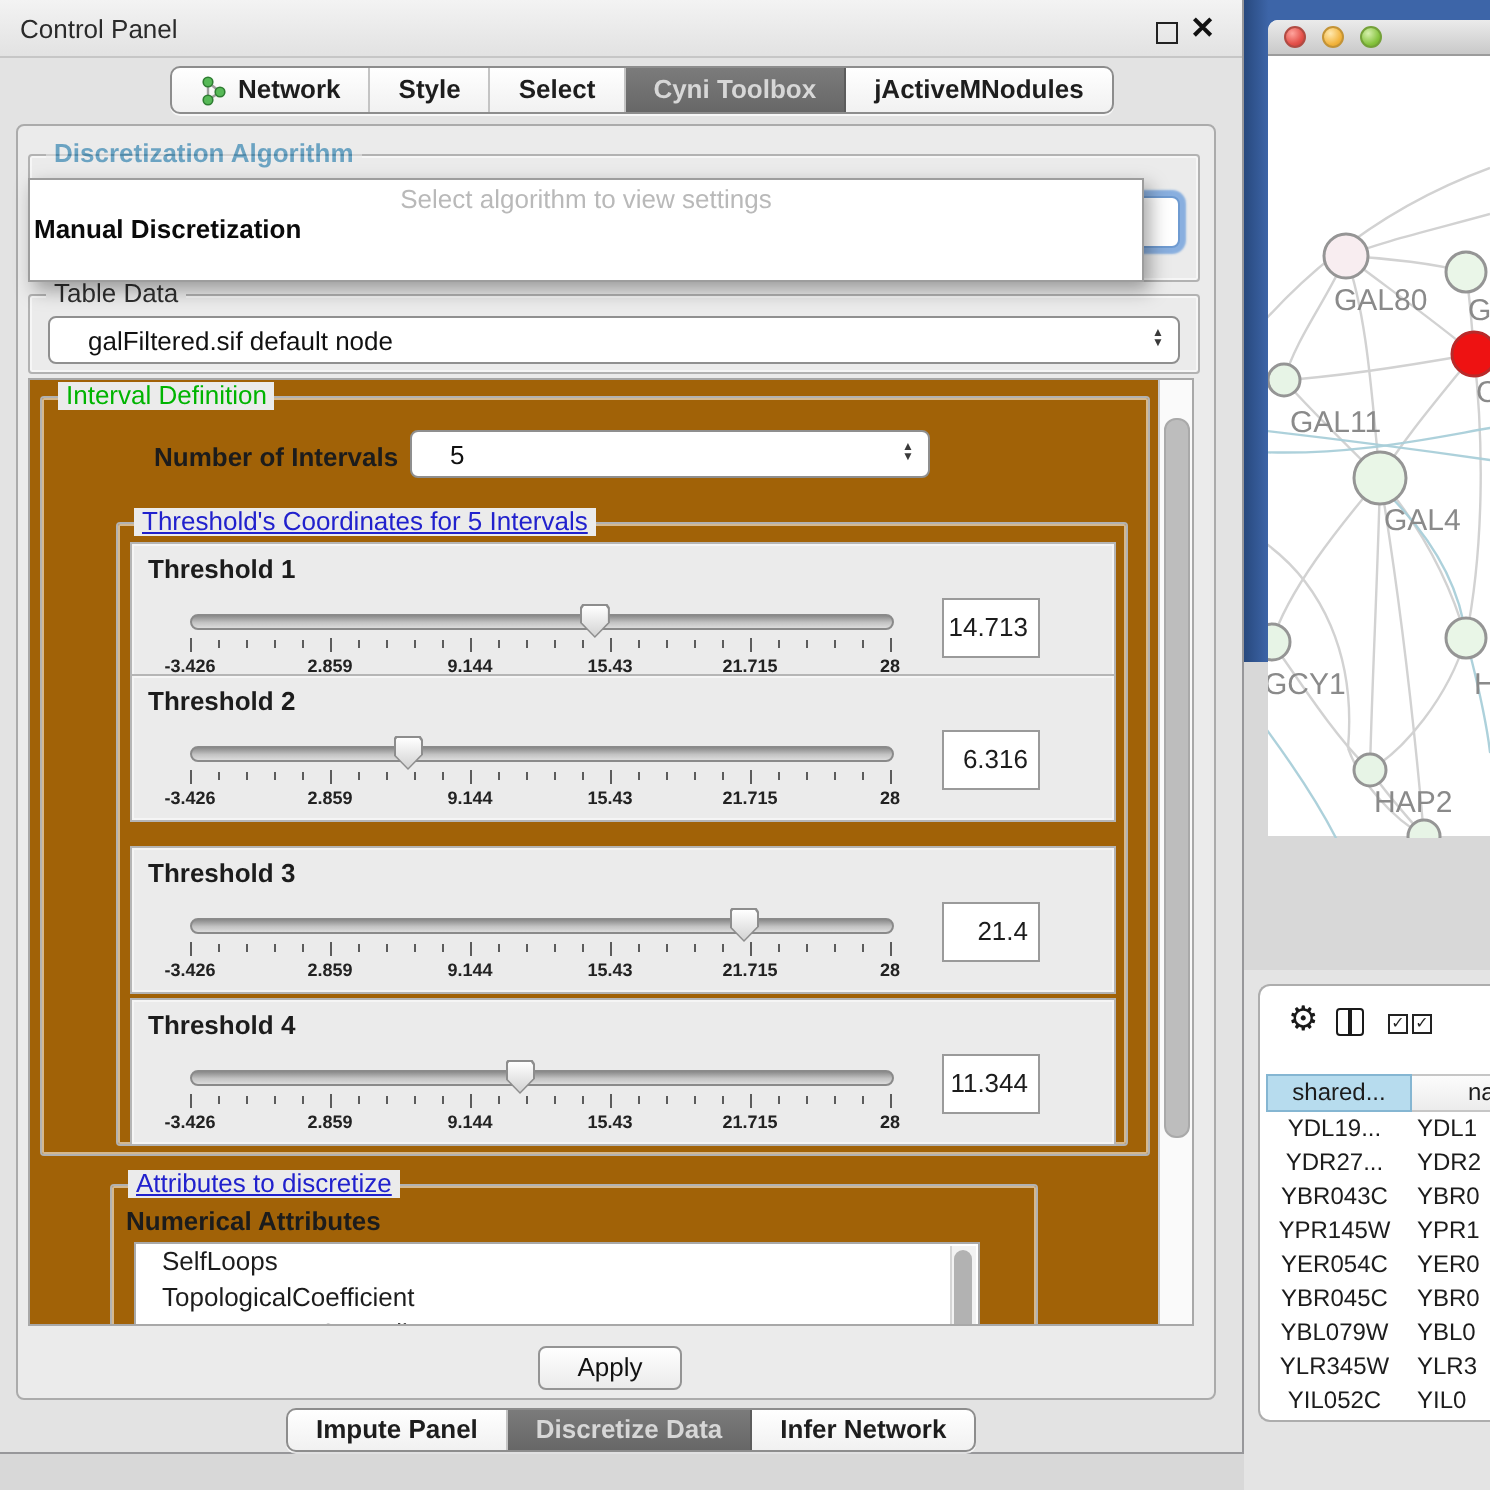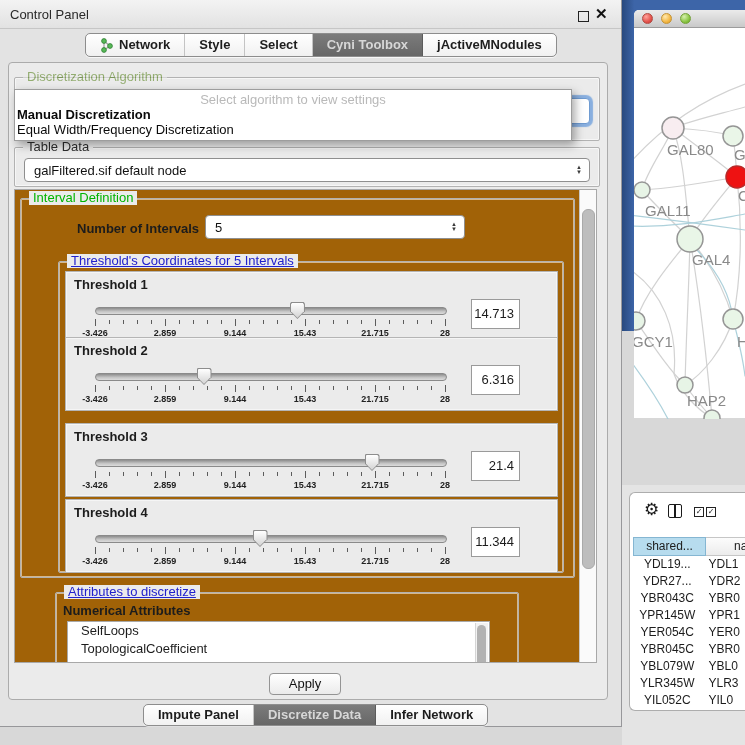--- a/index.html
+++ b/index.html
@@ -31,7 +31,7 @@
   .group{position:absolute;border:1px solid #b2b2b2;border-radius:2px;box-shadow:inset 0 0 0 1px rgba(255,255,255,.55);}
   .gtitle{position:absolute;top:-8px;left:8px;background:#ebebeb;padding:0 4px;font-size:13px;line-height:14px;}
   .gtitle.black{color:#2e2e2e;}
-  .gtitle.dim{color:#4d7c0f;opacity:.55;}
+  .gtitle.dim{color:#0369a1;opacity:.55;font-weight:bold;}
   .gtitle.green{color:#00b400;}
   .gtitle.blue{color:#2121cd;text-decoration:underline;}
   #algo-group{left:5px;top:14px;width:584px;height:62px;}

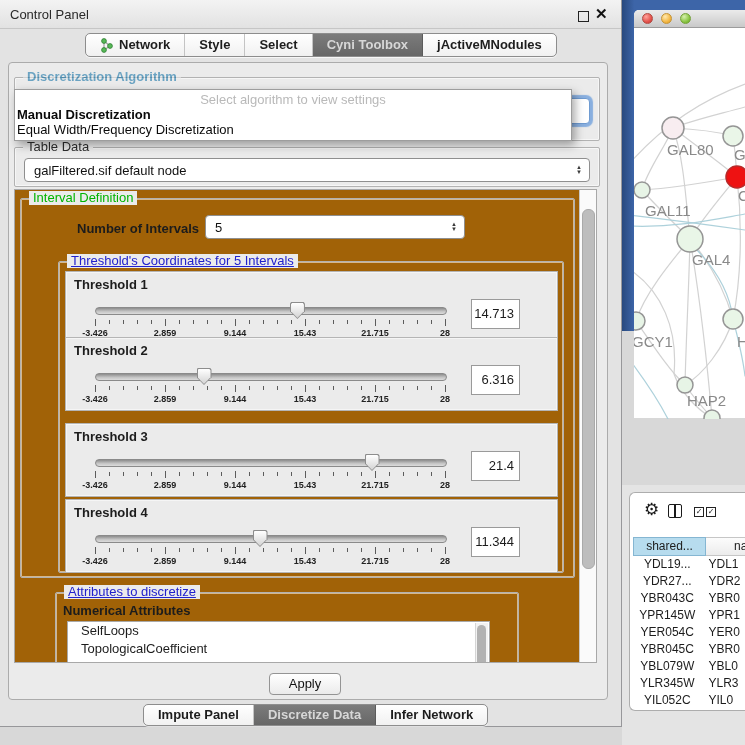--- a/index.html
+++ b/index.html
@@ -184,7 +184,6 @@
       <div id="algo-popup">
         <span class="prompt">Select algorithm to view settings</span>
         <span class="opt first">Manual Discretization</span>
-        <span class="opt">Equal Width/Frequency Discretization</span>
       </div>
 
       <div id="scroll-region">

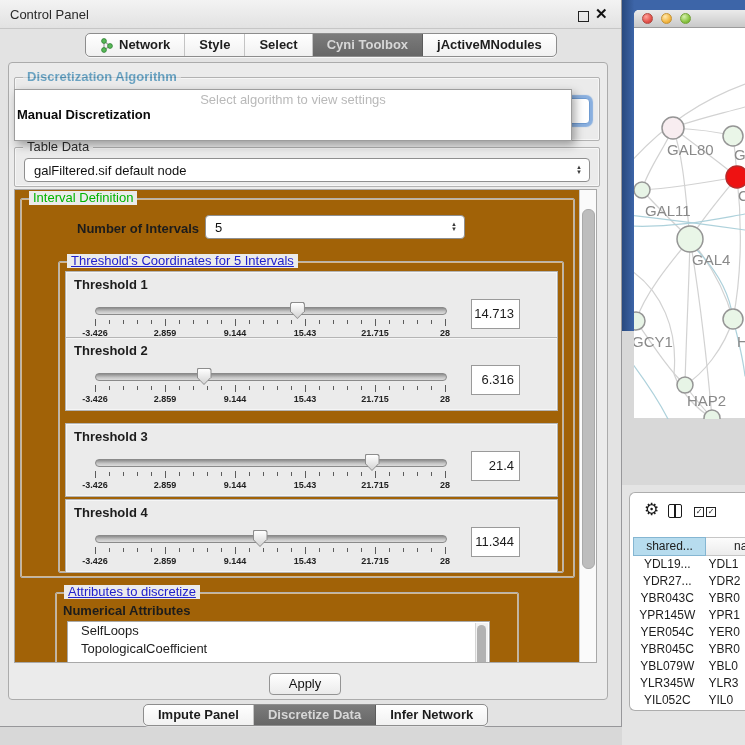--- a/index.html
+++ b/index.html
@@ -39,7 +39,7 @@
   
   .combo{position:absolute;background:#ffffff;border:1px solid #8f8f8f;border-radius:4px;
     display:flex;align-items:center;}
-  .combo .combo-text{padding-left:9px;font-size:13px;color:#111;white-space:nowrap;overflow:hidden;}
+  .combo .combo-text{padding-left:19px;font-size:13px;color:#111;white-space:nowrap;overflow:hidden;}
   .stepper{position:absolute;right:7px;top:50%;transform:translateY(-50%);display:flex;flex-direction:column;
     font-size:6px;line-height:5px;color:#3a3a3a;}
   #algo-combo{left:9px;top:20px;width:564px;height:24px;border:1px solid #6f9bd1;

